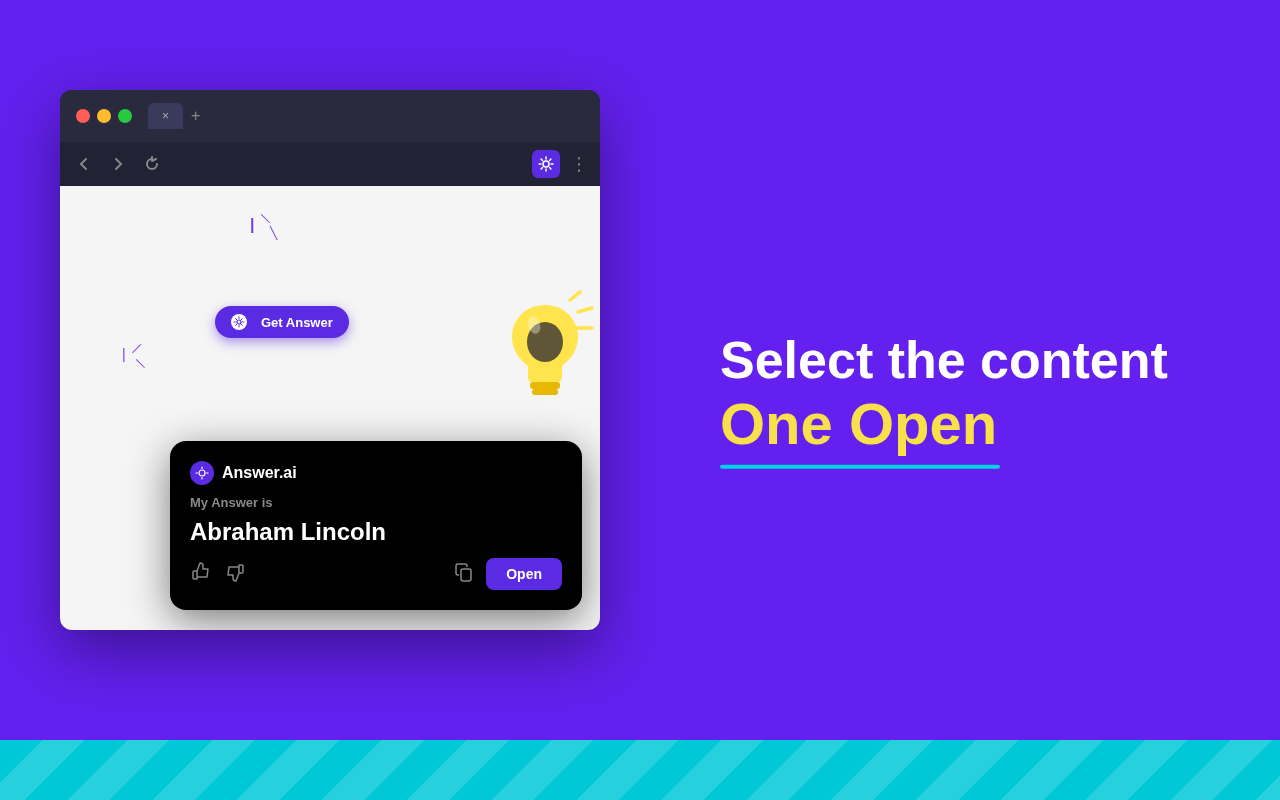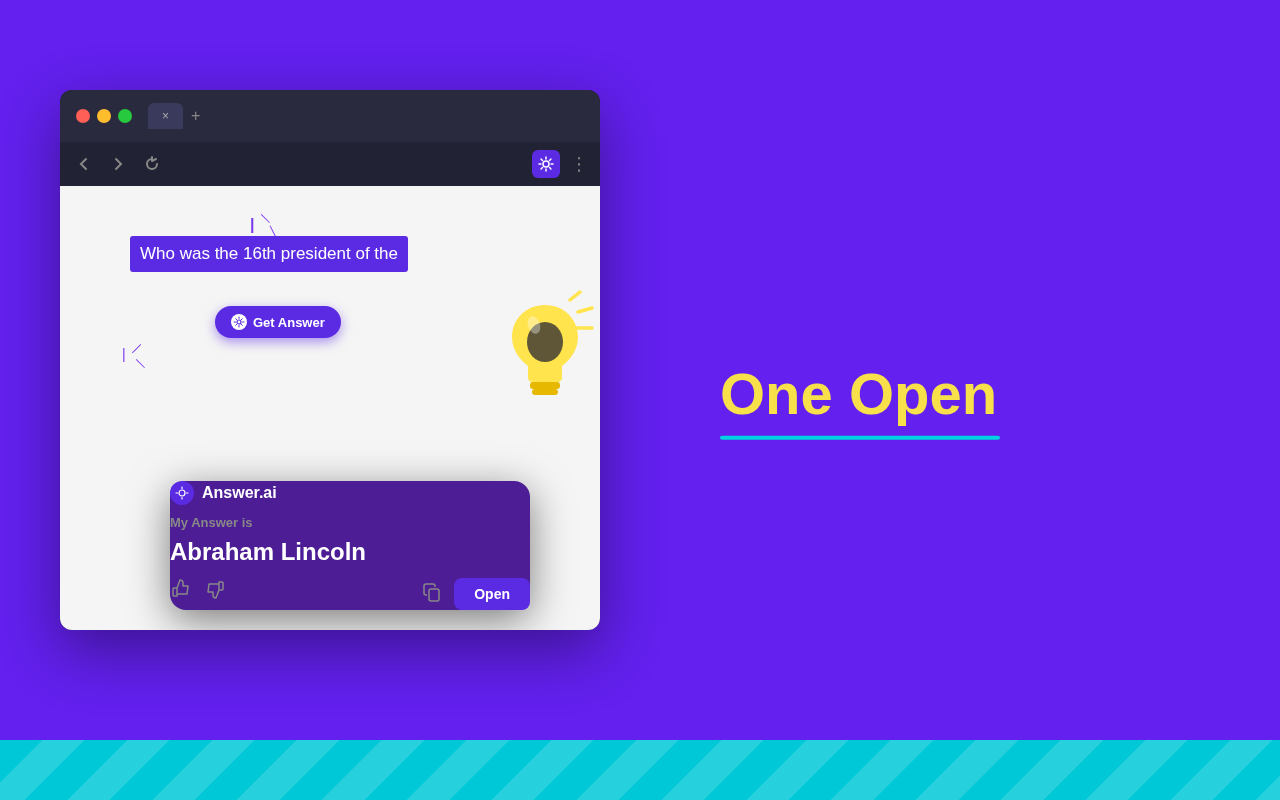--- a/index.html
+++ b/index.html
@@ -395,7 +395,6 @@
       <div style="position:absolute;top:170px;left:75px;color:#7c3aed;font-size:12px;transform:rotate(45deg);">—</div>
 
       <div class="selected-text-block">
-        <span class="selected-text">Who was the 16th president of the</span>
       </div>
 
       <button class="get-answer-btn" style="position:absolute;top:120px;left:155px;">

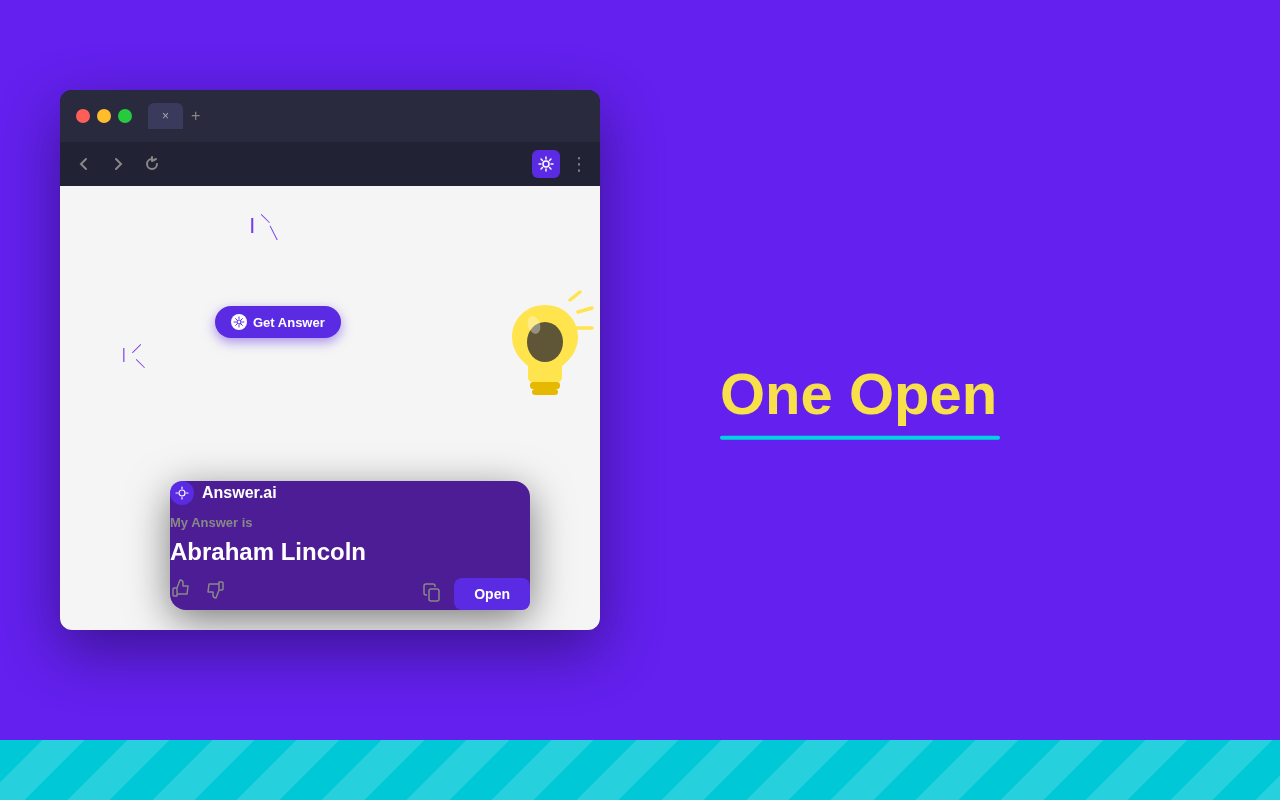--- a/index.html
+++ b/index.html
@@ -195,7 +195,7 @@
       font-weight: 600;
       display: flex;
       align-items: center;
-      gap: 6px;
+      gap: 14px;
       cursor: pointer;
       box-shadow: 0 4px 12px rgba(91,43,227,0.5);
       z-index: 10;

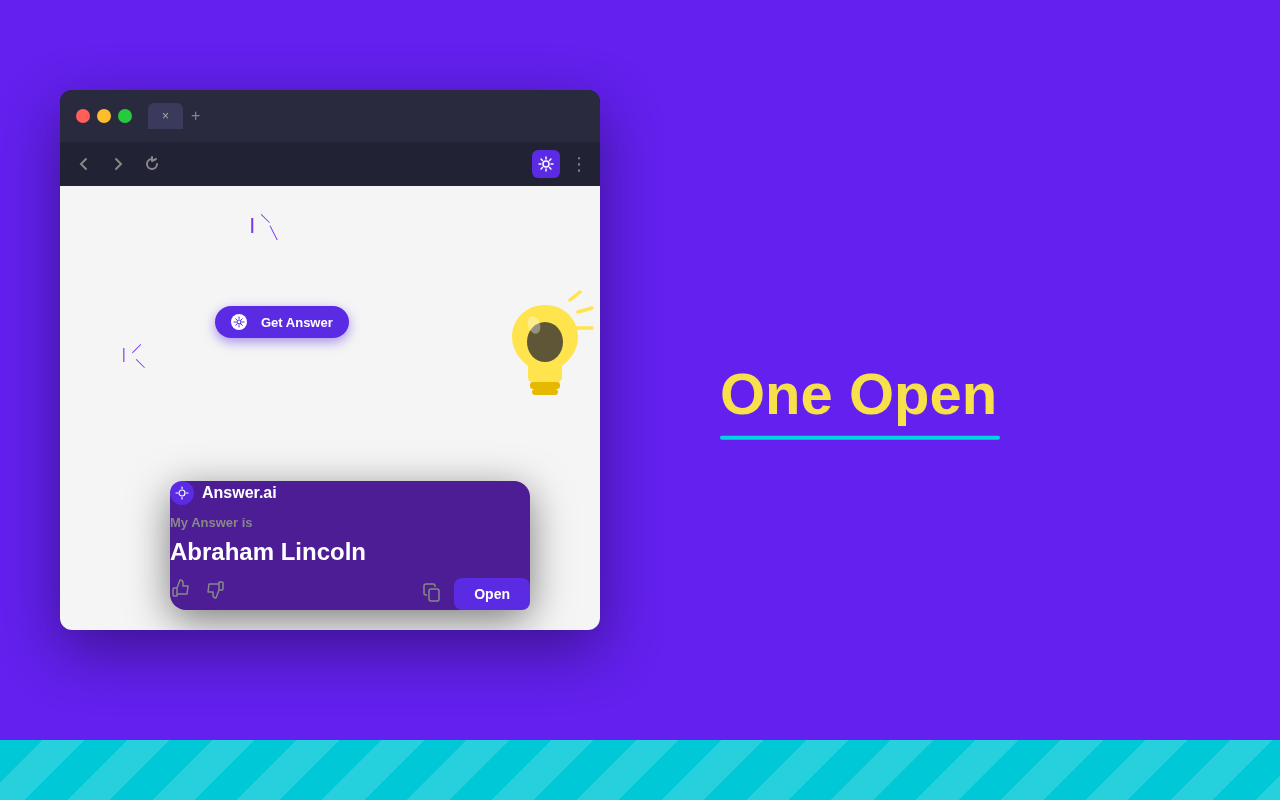--- a/index.html
+++ b/index.html
@@ -468,6 +468,7 @@
 
 <div class="right-section">
   <div class="tagline">
+    <div>Select the content</div>
     <div class="tagline-highlight">One Open</div>
   </div>
   <div class="underline-bar"></div>

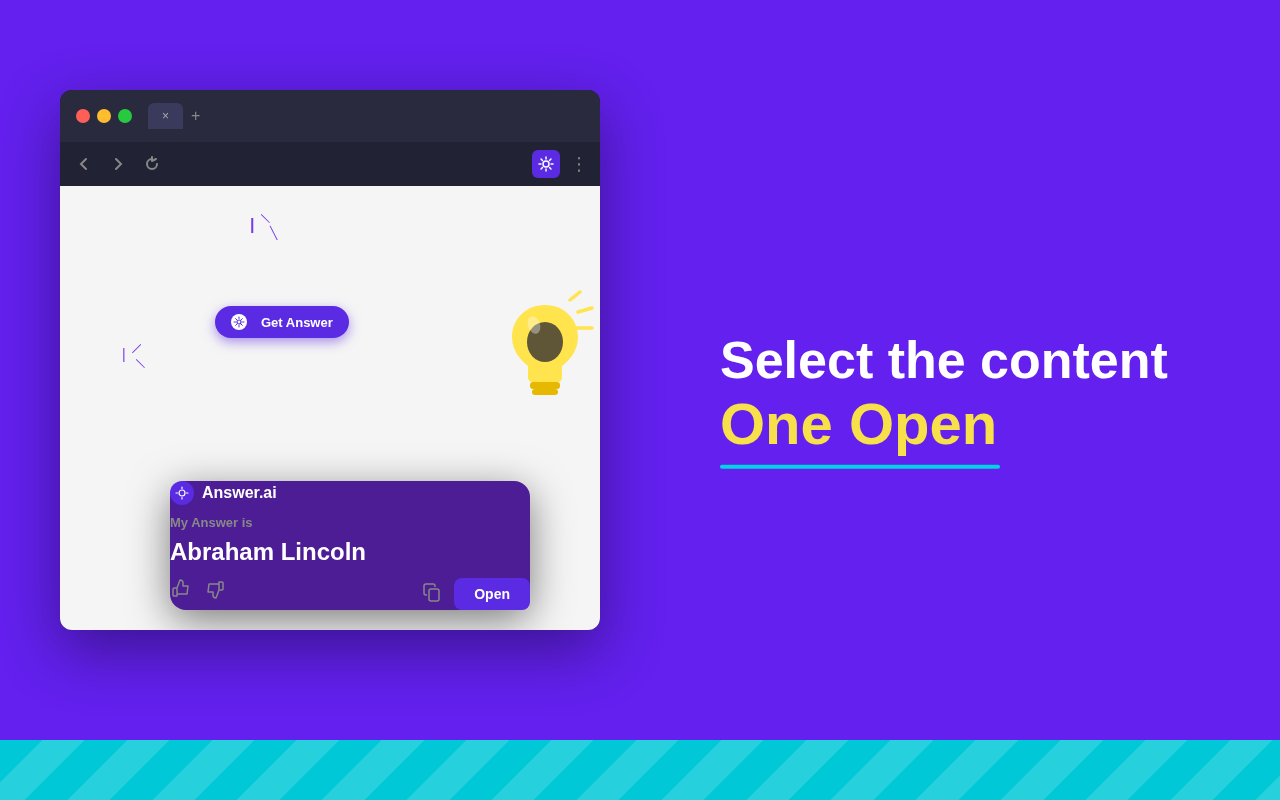--- a/index.html
+++ b/index.html
@@ -217,9 +217,10 @@
       position: absolute;
       bottom: 20px;
       left: 110px;
-      width: 360px;
-      background: #4c1d95;
+      width: 412px;
+      background: #000000;
       border-radius: 16px;
+      padding: 20px;
       box-shadow: 0 10px 40px rgba(0,0,0,0.5);
       z-index: 20;
     }

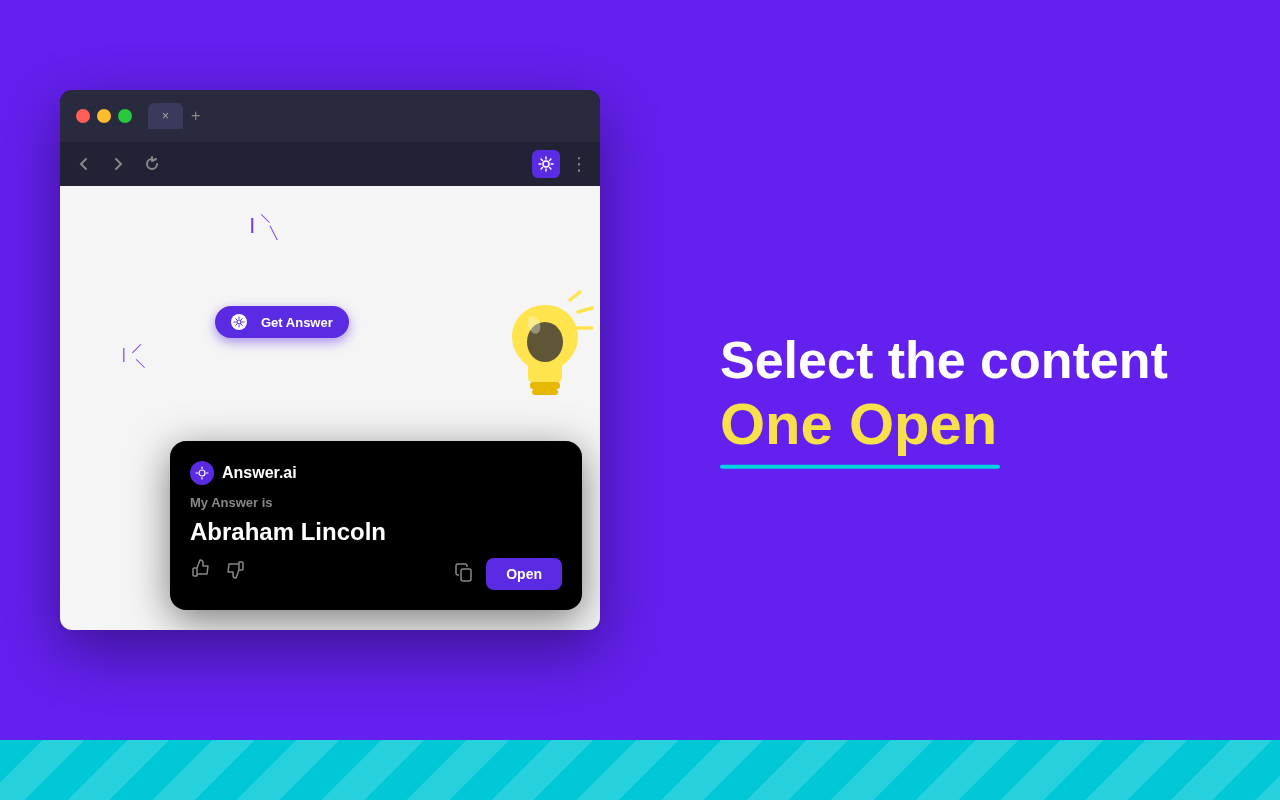--- a/index.html
+++ b/index.html
@@ -260,6 +260,7 @@
     }
     .answer-actions {
       display: flex;
+      align-items: center;
       justify-content: space-between;
     }
     .thumb-btns {

